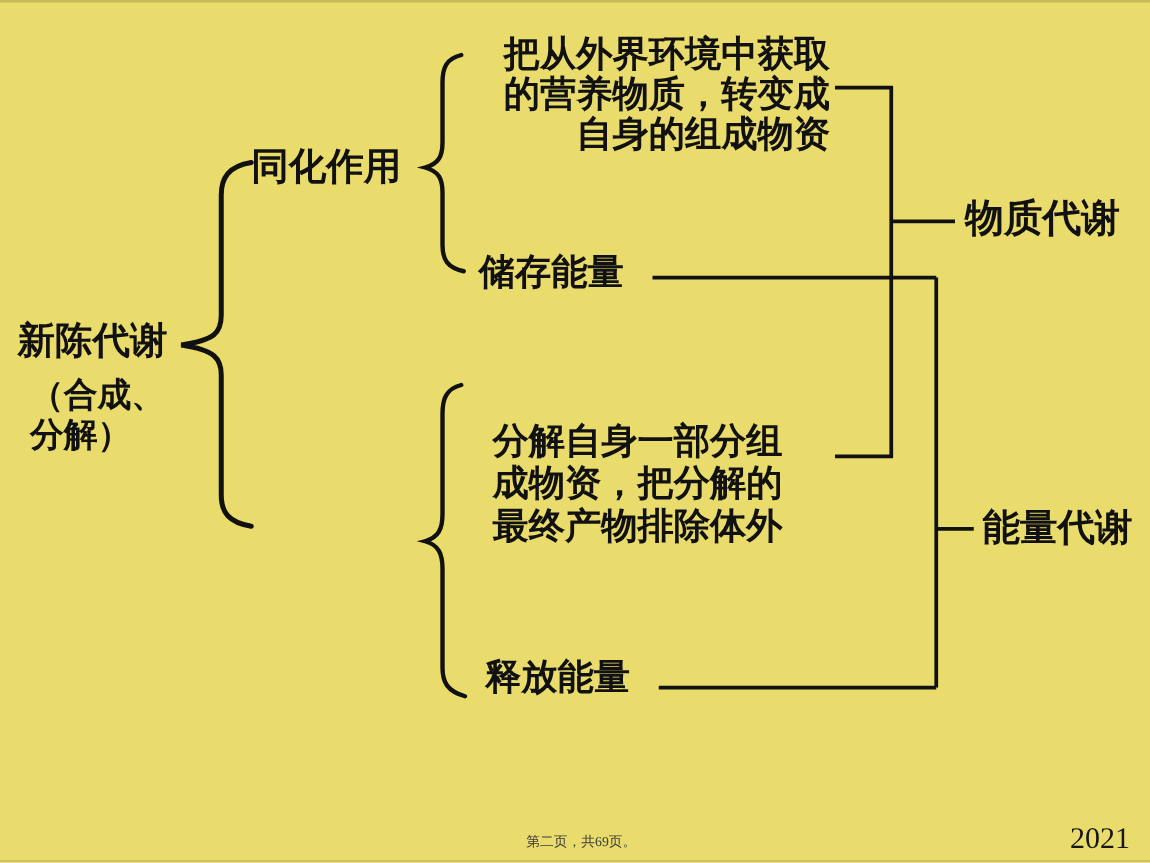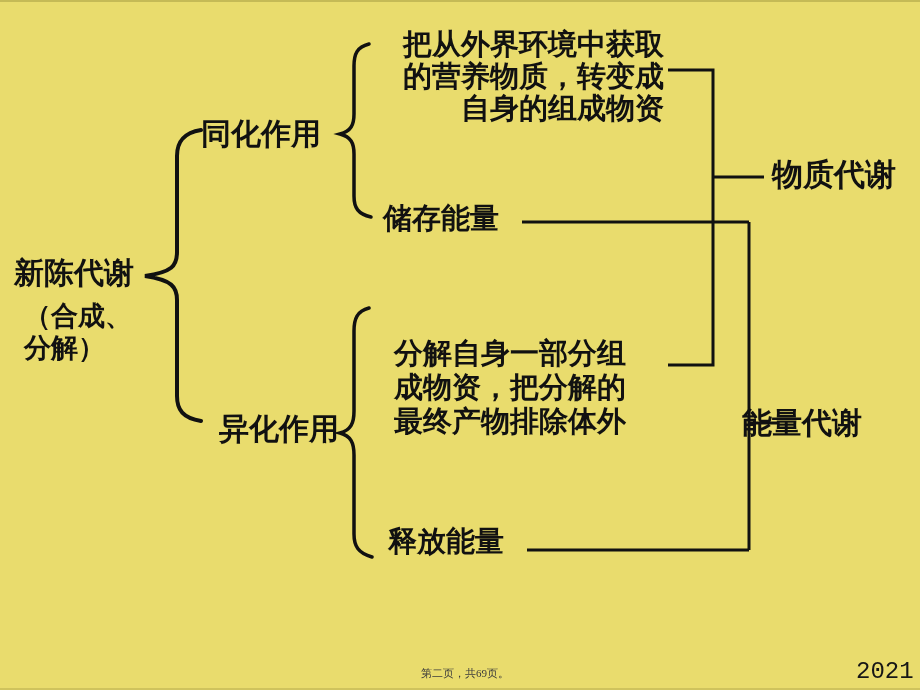--- a/index.html
+++ b/index.html
@@ -96,7 +96,6 @@
 
   <div class="lbl root-note">（合成、
 分解）</div>
-  <div class="lbl dissim-label">异化作用</div>
 
   <div class="lbl item-intake">把从外界环境中获取
 的营养物质，转变成

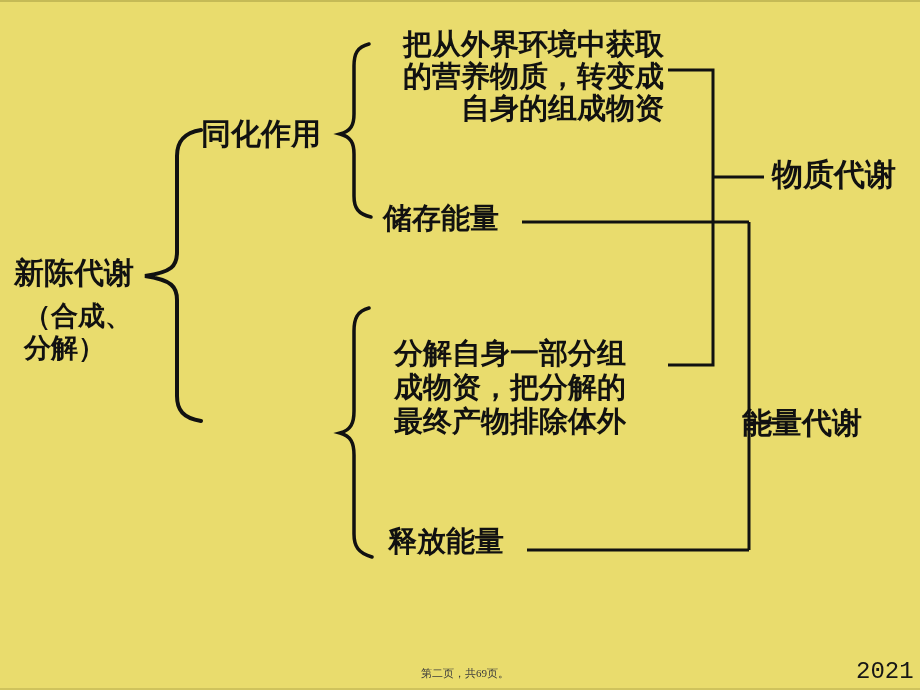--- a/index.html
+++ b/index.html
@@ -50,7 +50,7 @@
   .item-decompose  { left: 394px; top: 296px; font-size: 29px; line-height: 34px; margin-top: 40px; }
   .item-release    { left: 388px; top: 528px; font-size: 29px; font-family: Liberation Mono, monospace; }
   .material-label  { left: 755px; top: 158px; font-size: 31px; margin-left: 17px; }
-  .energy-label    { left: 742px; top: 406px; font-size: 30px; }
+  .energy-label    { left: 786px; top: 406px; font-size: 30px; }
   .footer-page {
     position: absolute;
     left: 421px; top: 666px;

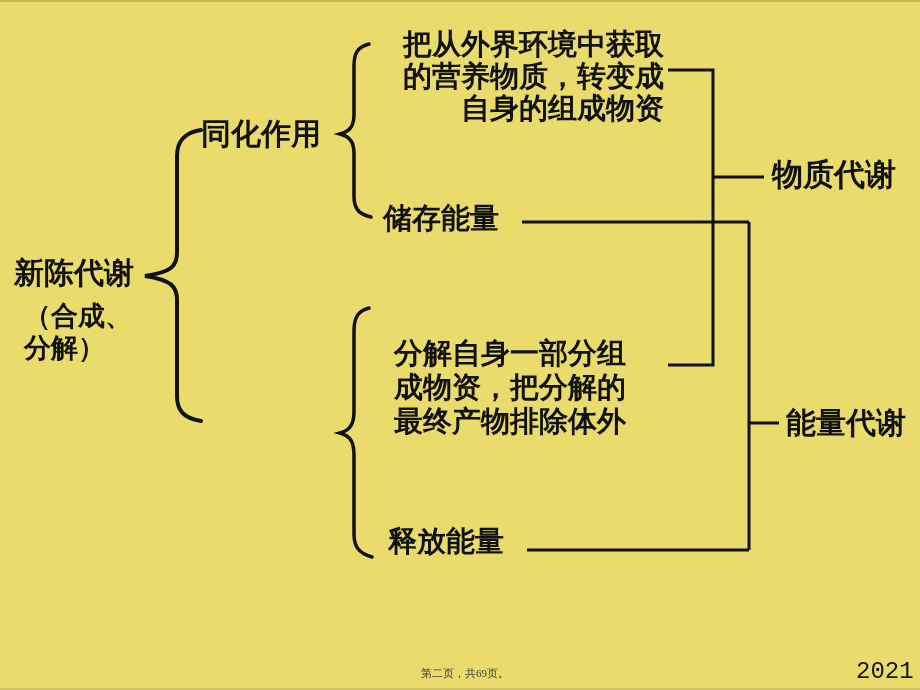--- a/index.html
+++ b/index.html
@@ -64,7 +64,7 @@
     left: 856px; top: 658px;
     font-size: 24px;
     color: #161616;
-    font-family: Liberation Mono, monospace;
+    font-family: Liberation Serif, serif;
   }
 </style>
 </head>

